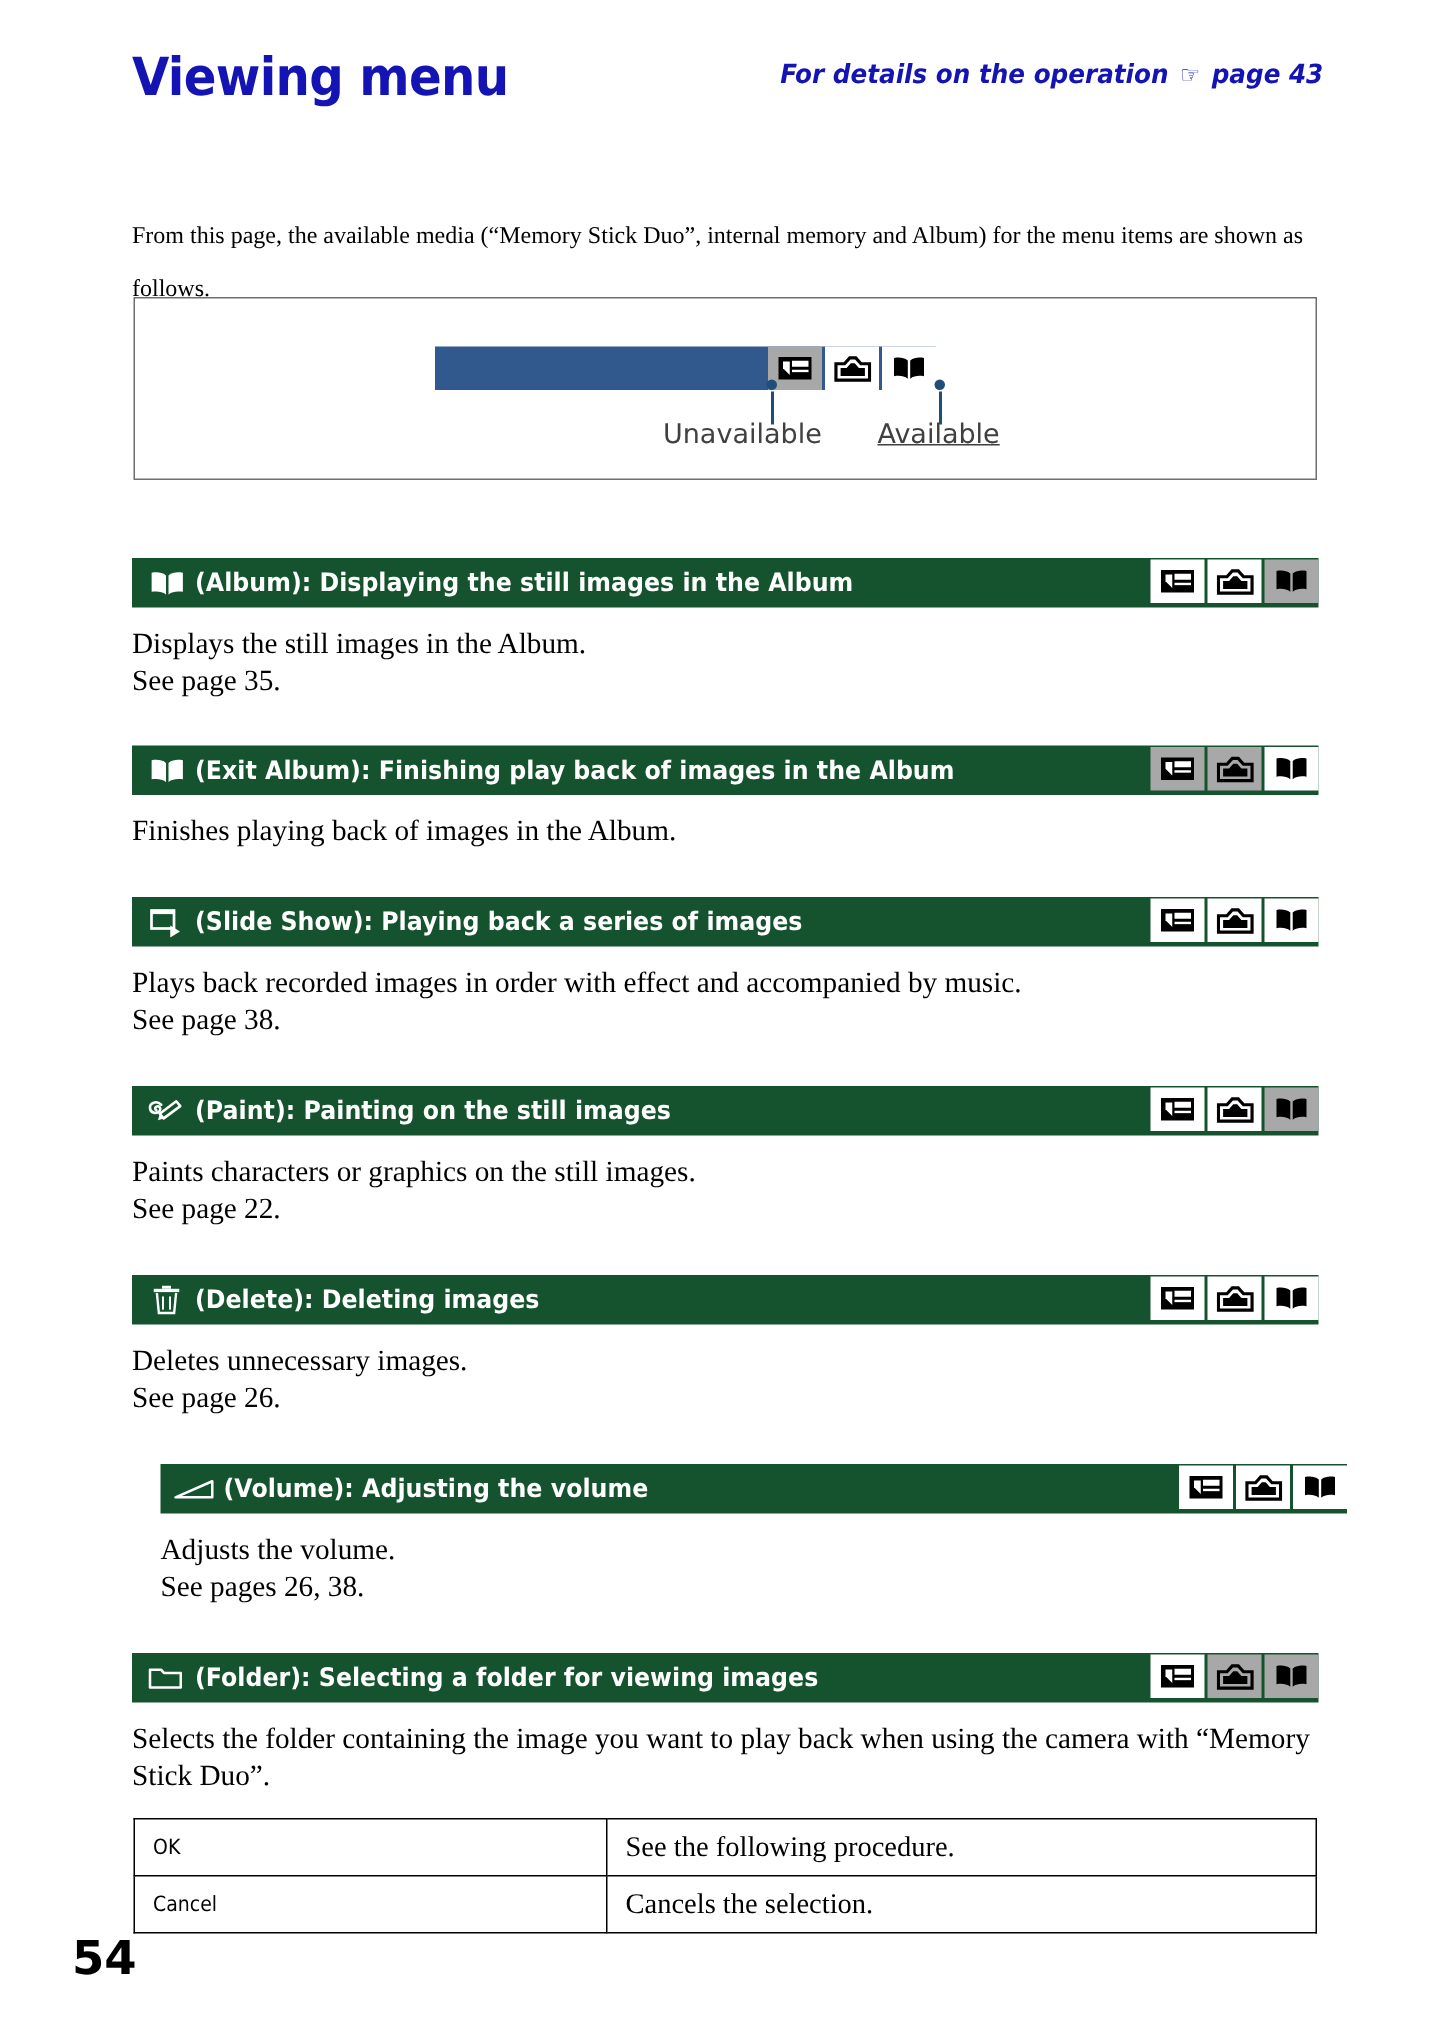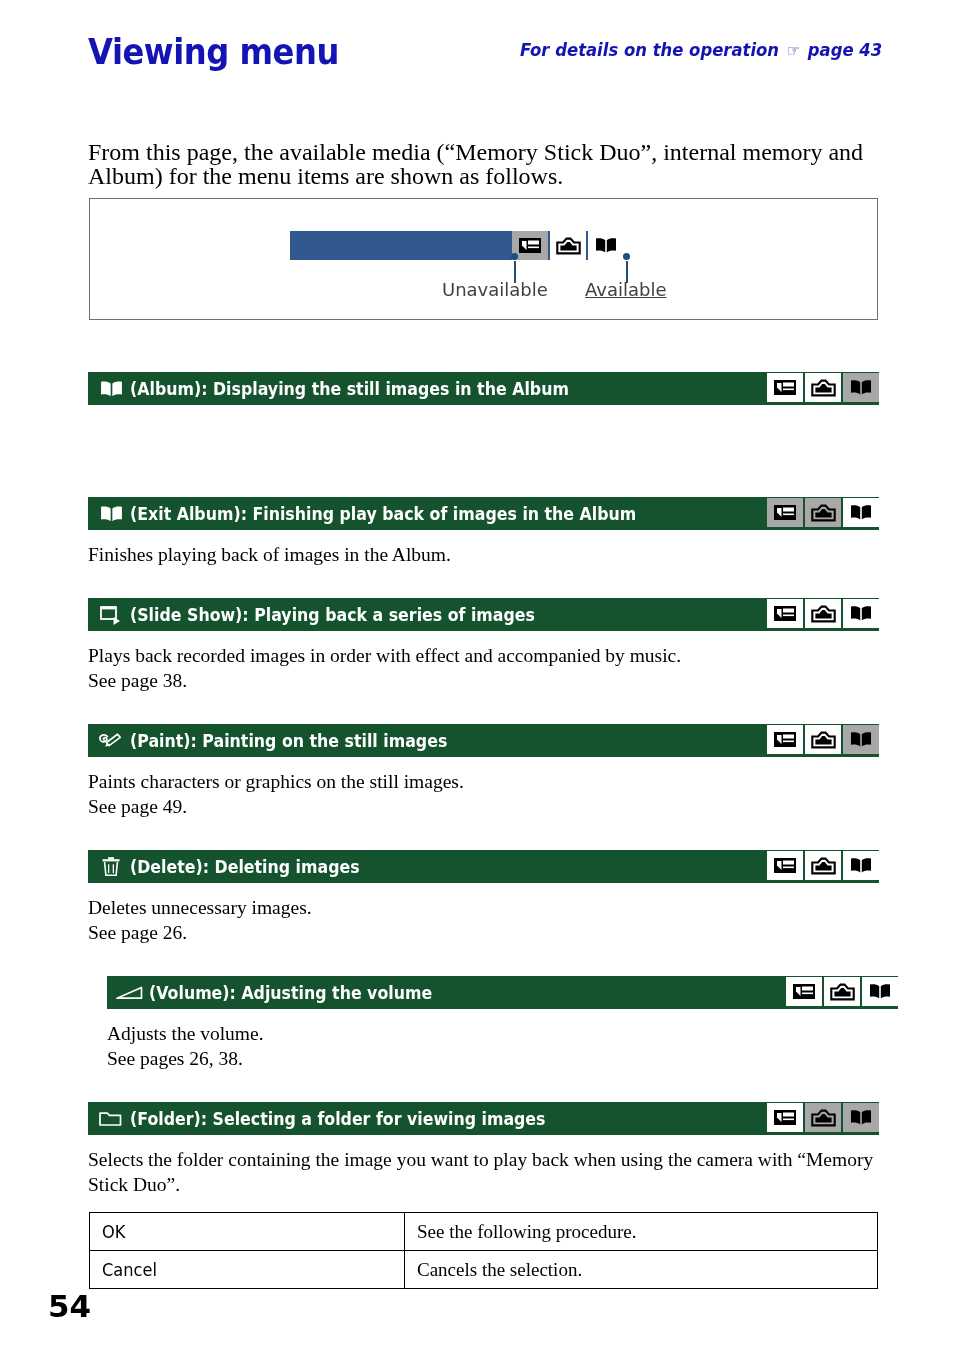--- a/index.html
+++ b/index.html
@@ -61,8 +61,8 @@
     left: 88px;
     top: 140px;
     width: 790px;
-    font-size: 24px;
-    line-height: 24px;
+    font-size: 16px;
+    line-height: 35px;
   }
 
   

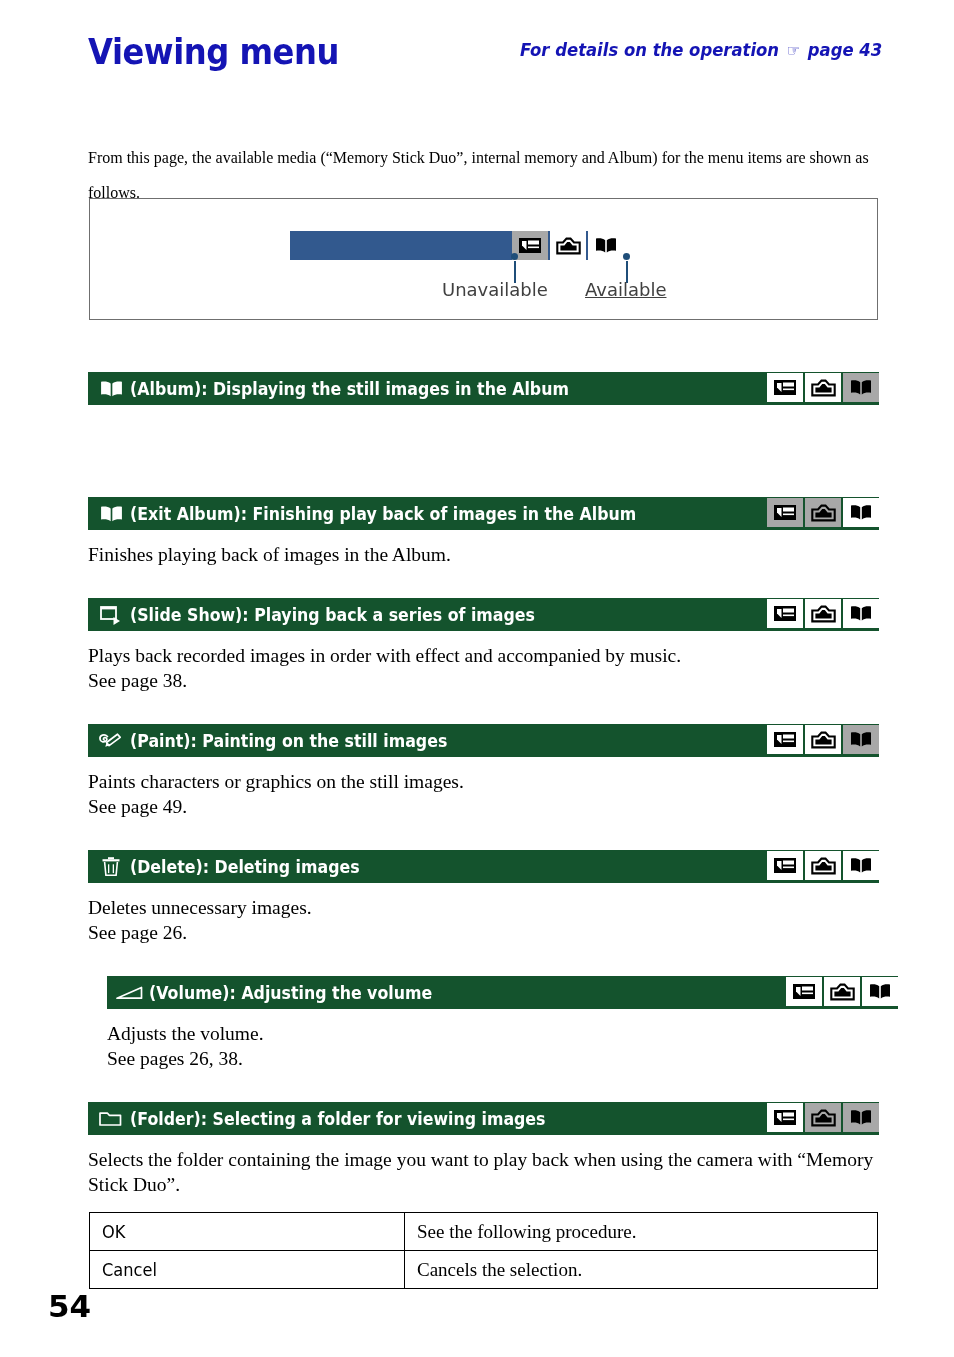--- a/index.html
+++ b/index.html
@@ -297,6 +297,8 @@
       </div>
     </div>
   </div>
+  <div class="sec-body" style="white-space:pre-line;">Displays the still images in the Album.
+See page 35.</div>
 </div>
 
 <div class="section" style="top:497px;">

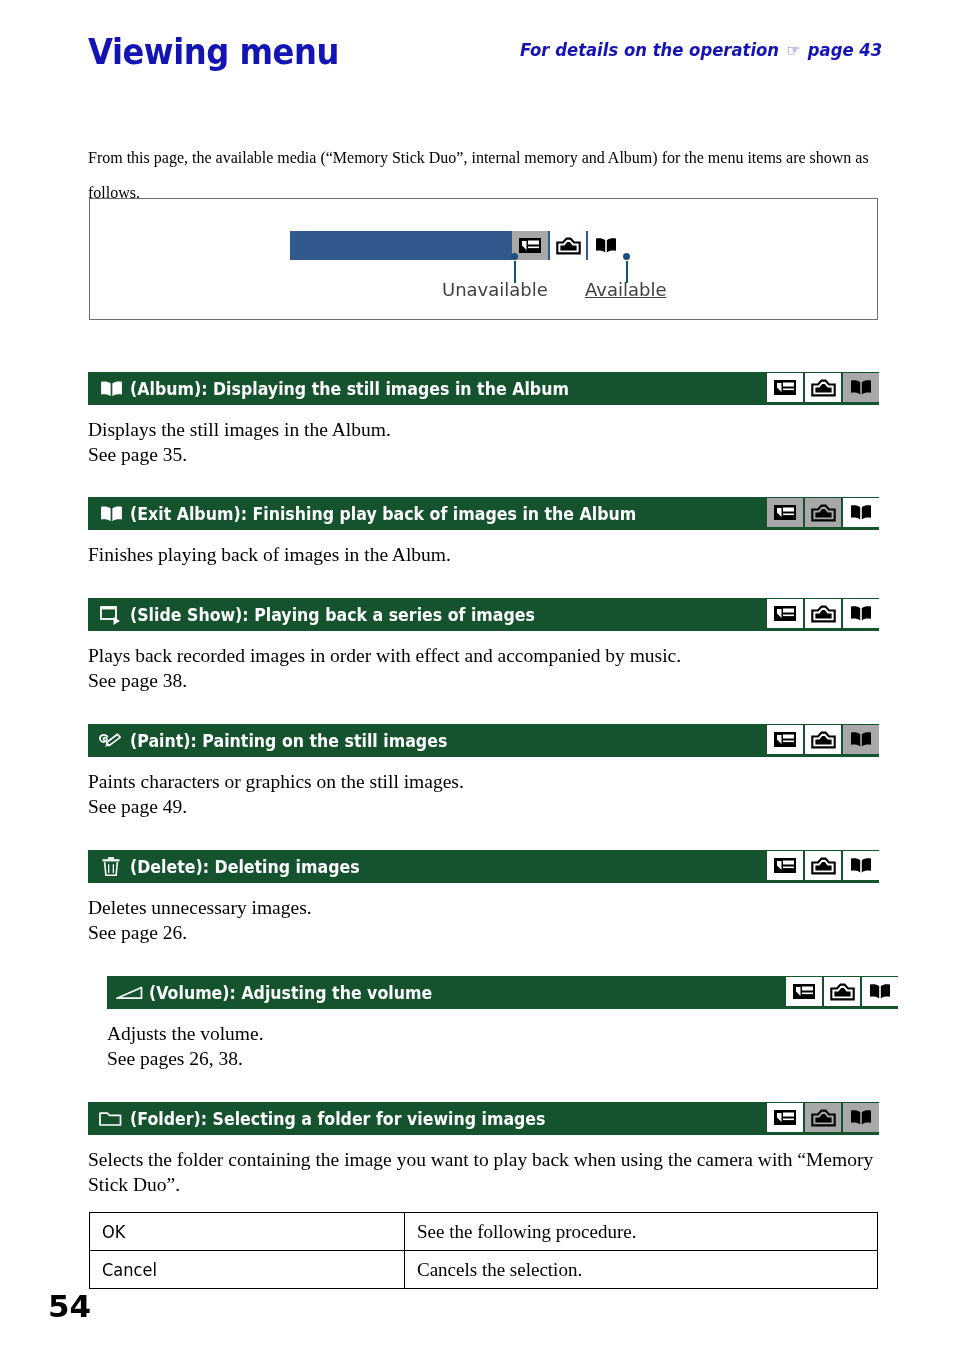--- a/index.html
+++ b/index.html
@@ -407,7 +407,7 @@
     </div>
   </div>
   <div class="sec-body" style="white-space:pre-line;">Paints characters or graphics on the still images.
-See page 49.</div>
+See page 22.</div>
 </div>
 
 <div class="section" style="top:850px;">

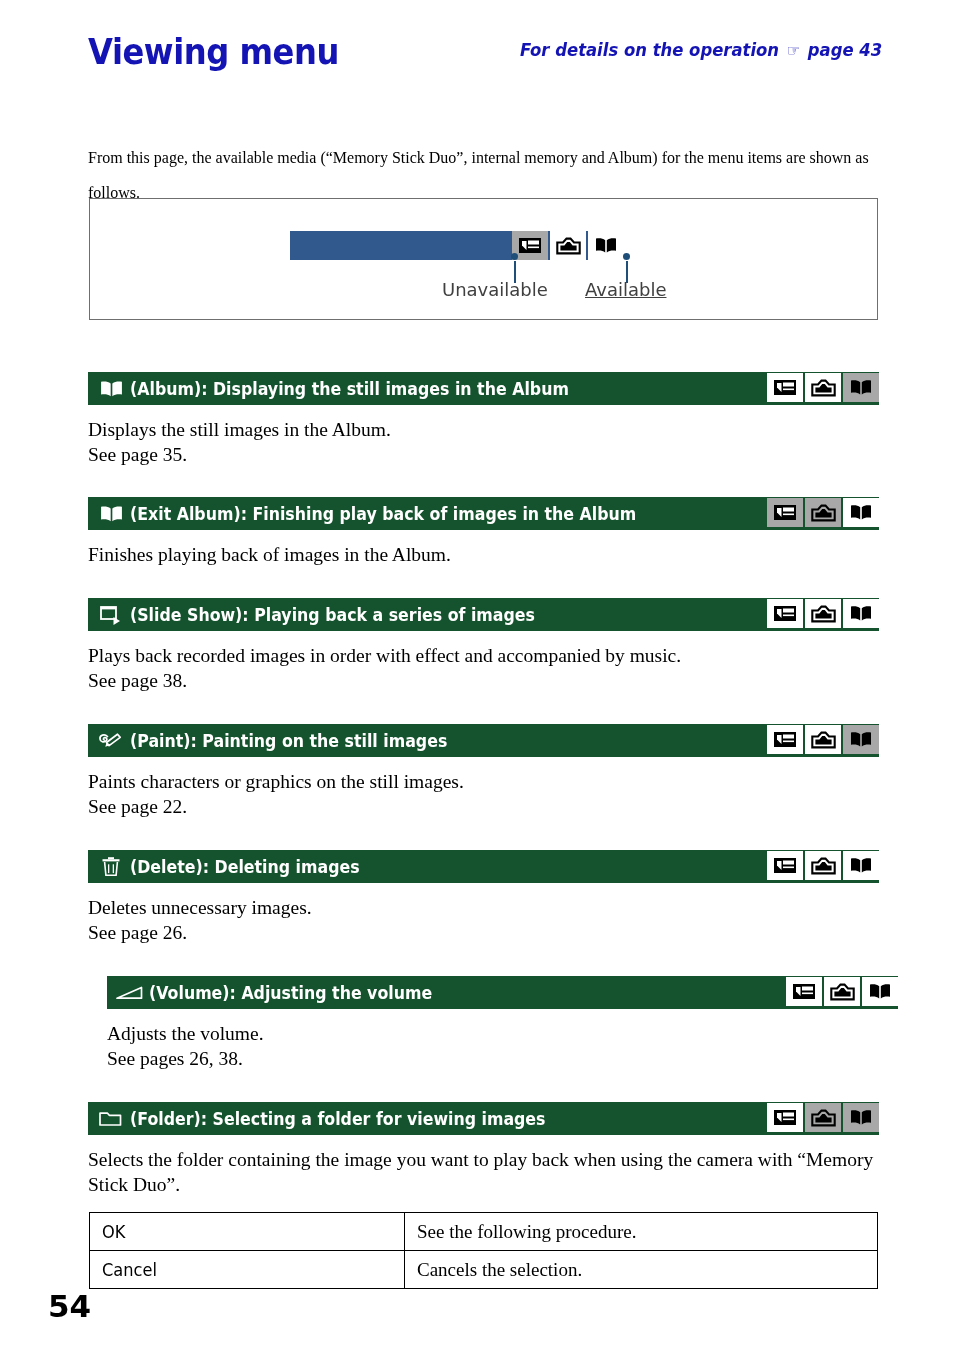--- a/index.html
+++ b/index.html
@@ -196,7 +196,7 @@
   .opt-table td.key {
     width: 290px;
     font-family: "DejaVu Sans", sans-serif;
-    font-size: 18px;
+    font-size: 14px;
     transform-origin: left center;
   }
   .opt-table td.key span {

